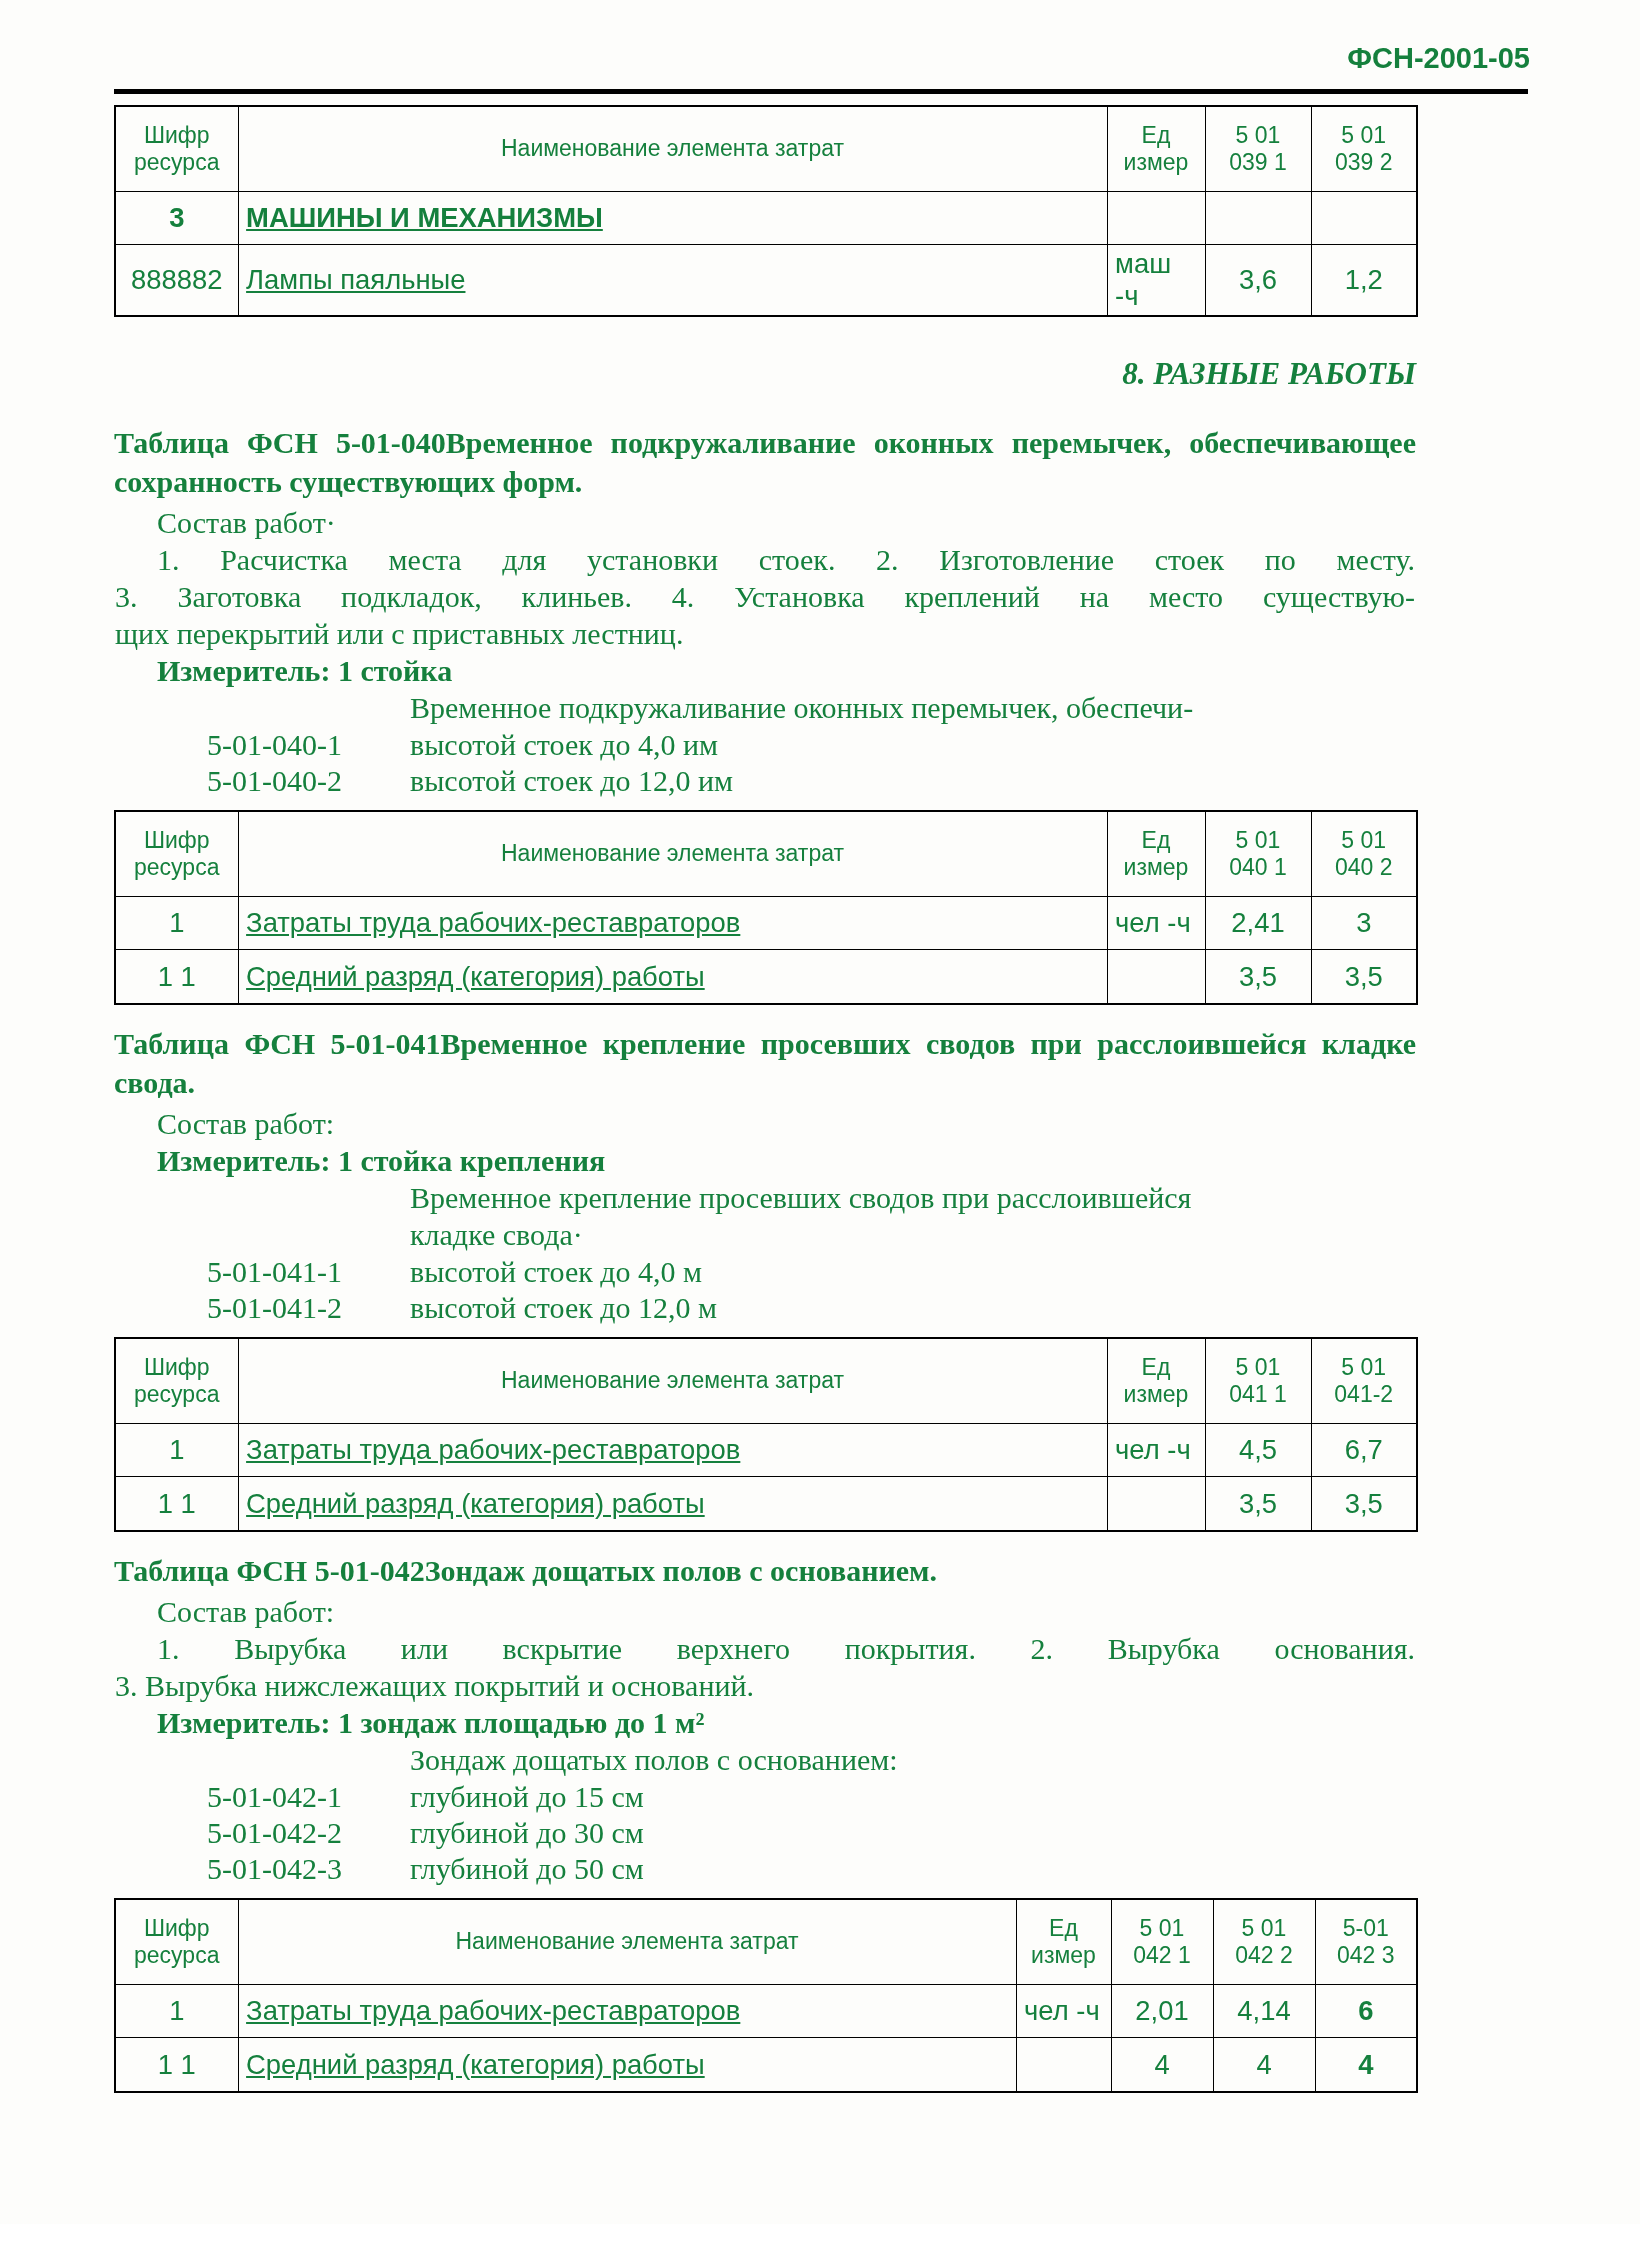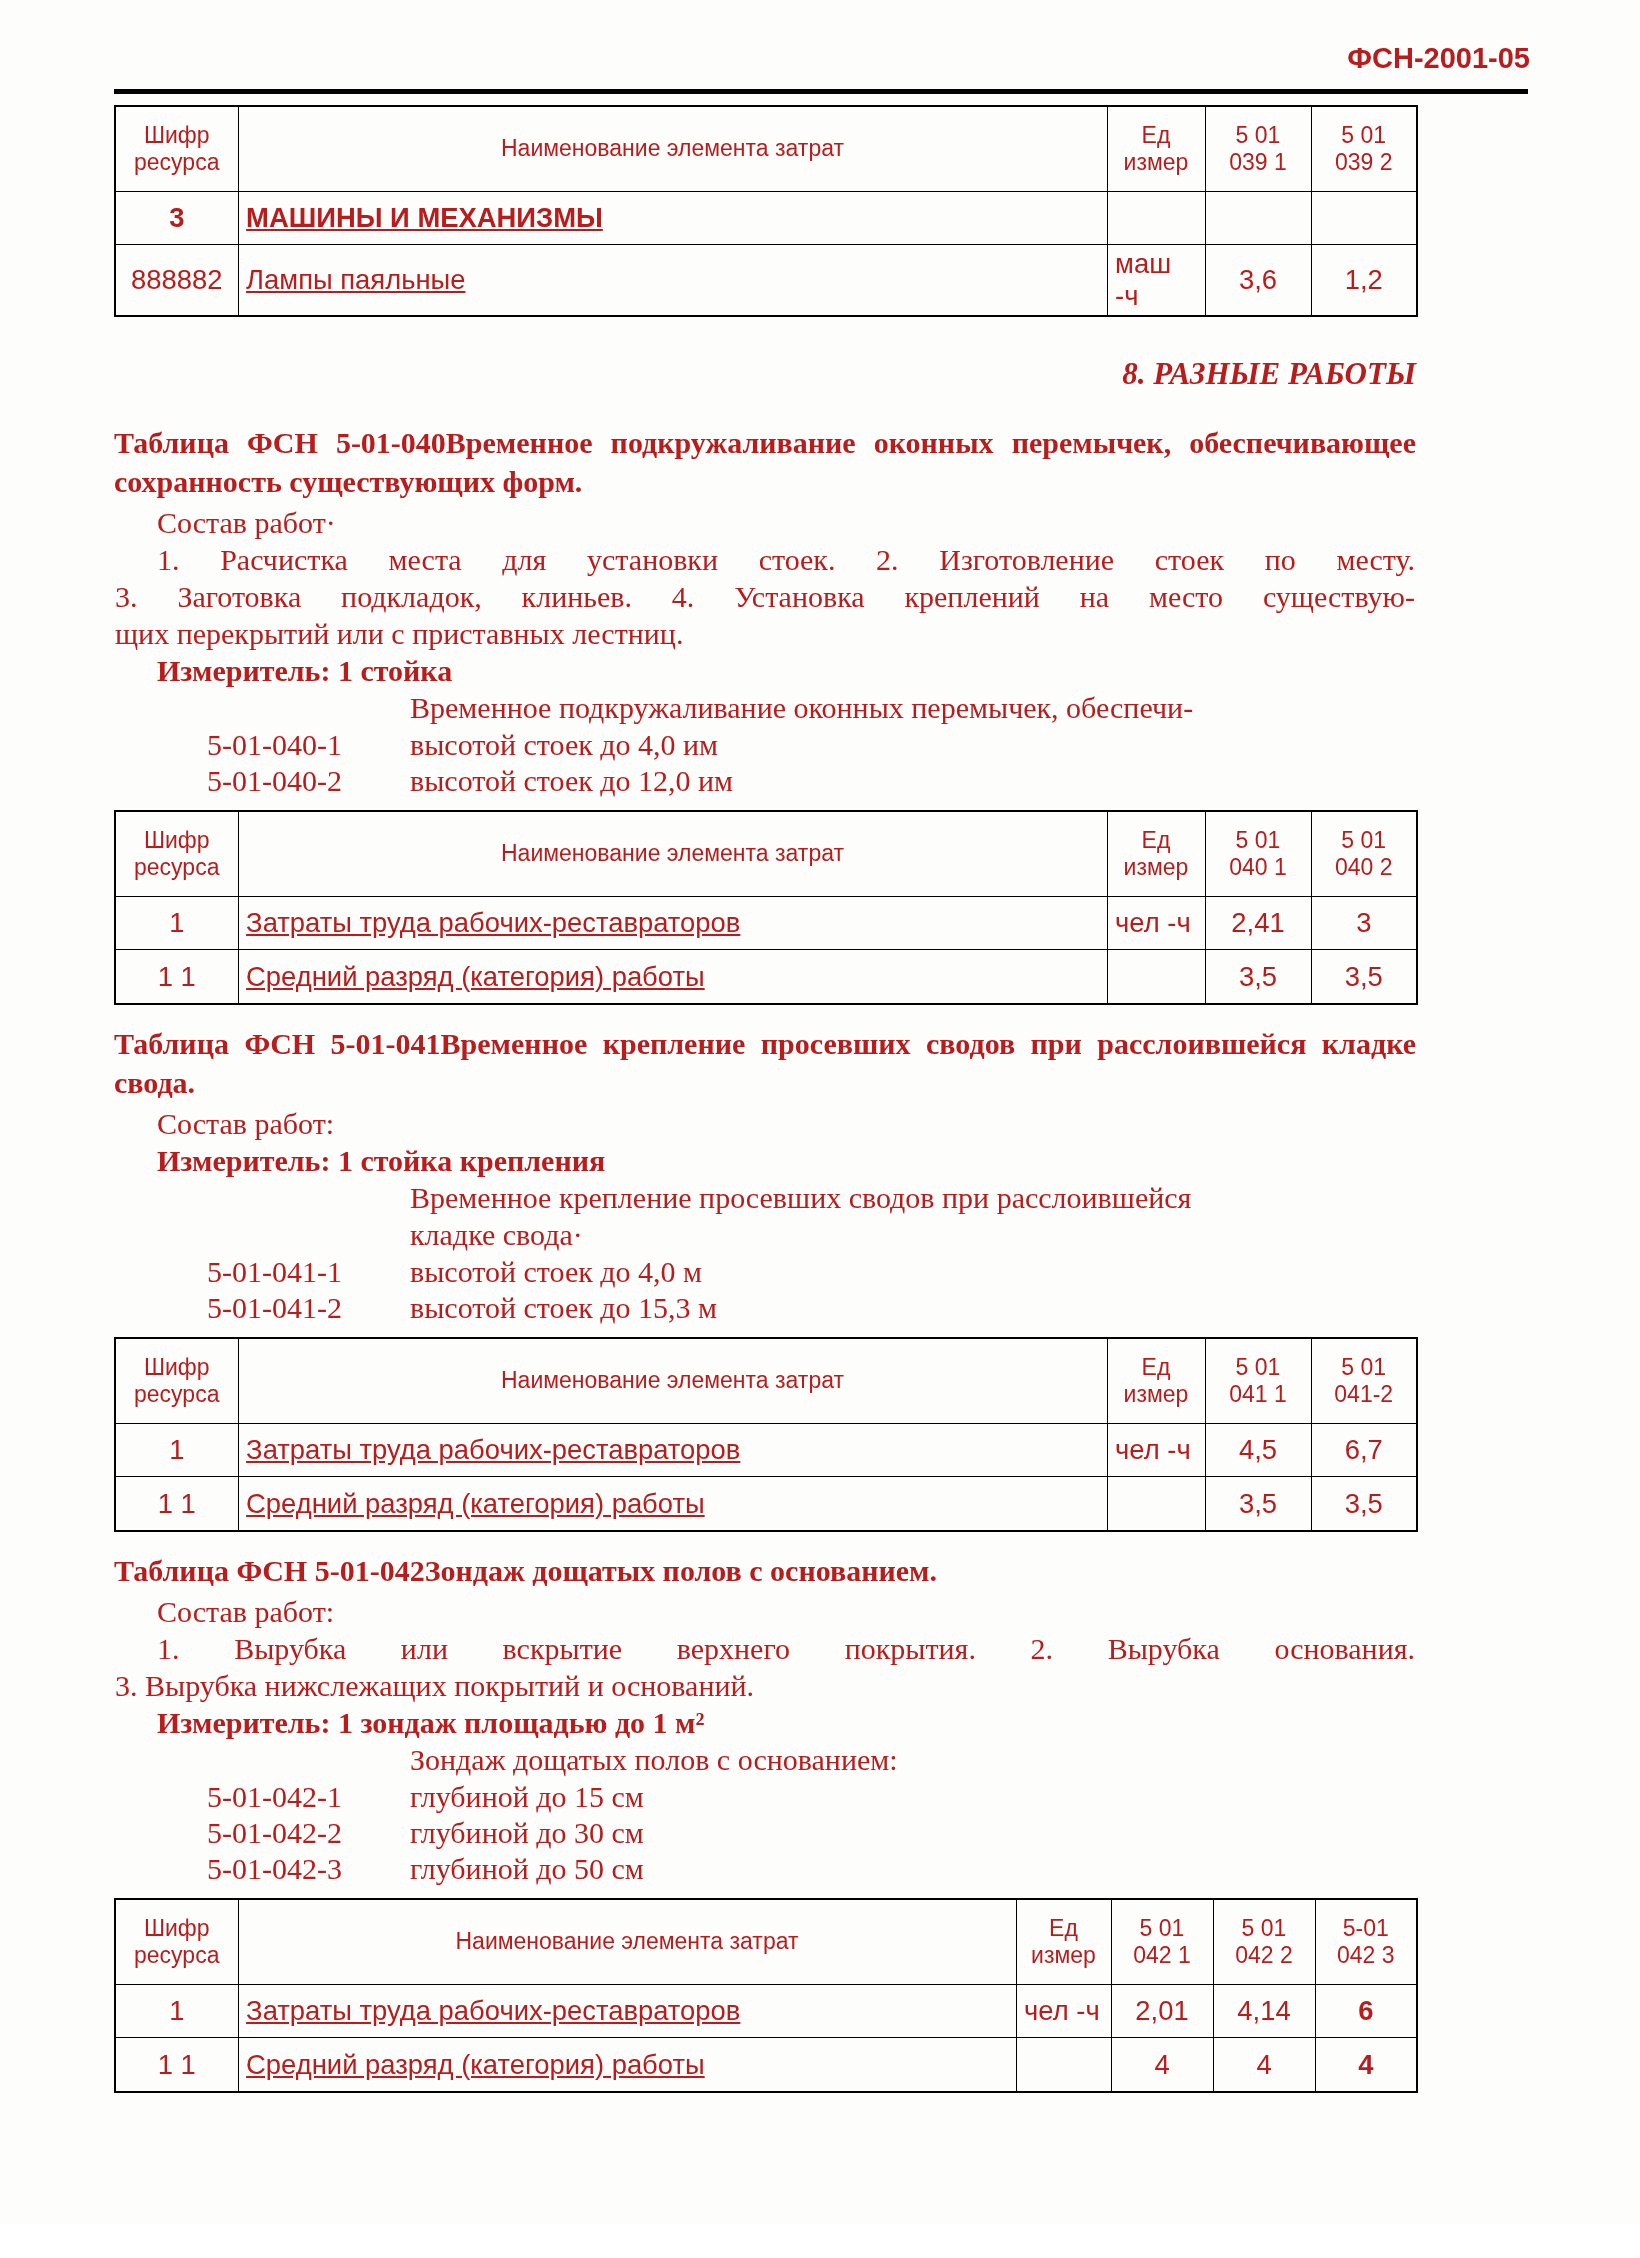--- a/index.html
+++ b/index.html
@@ -9,7 +9,7 @@
     height: 2224px;
     box-sizing: border-box;
     background: #fdfdfb;
-    color: #b91c1c;
+    color: #15803d;
     padding: 40px 224px 3px 114px;
     font-family: "Liberation Serif", serif;
     overflow: hidden;

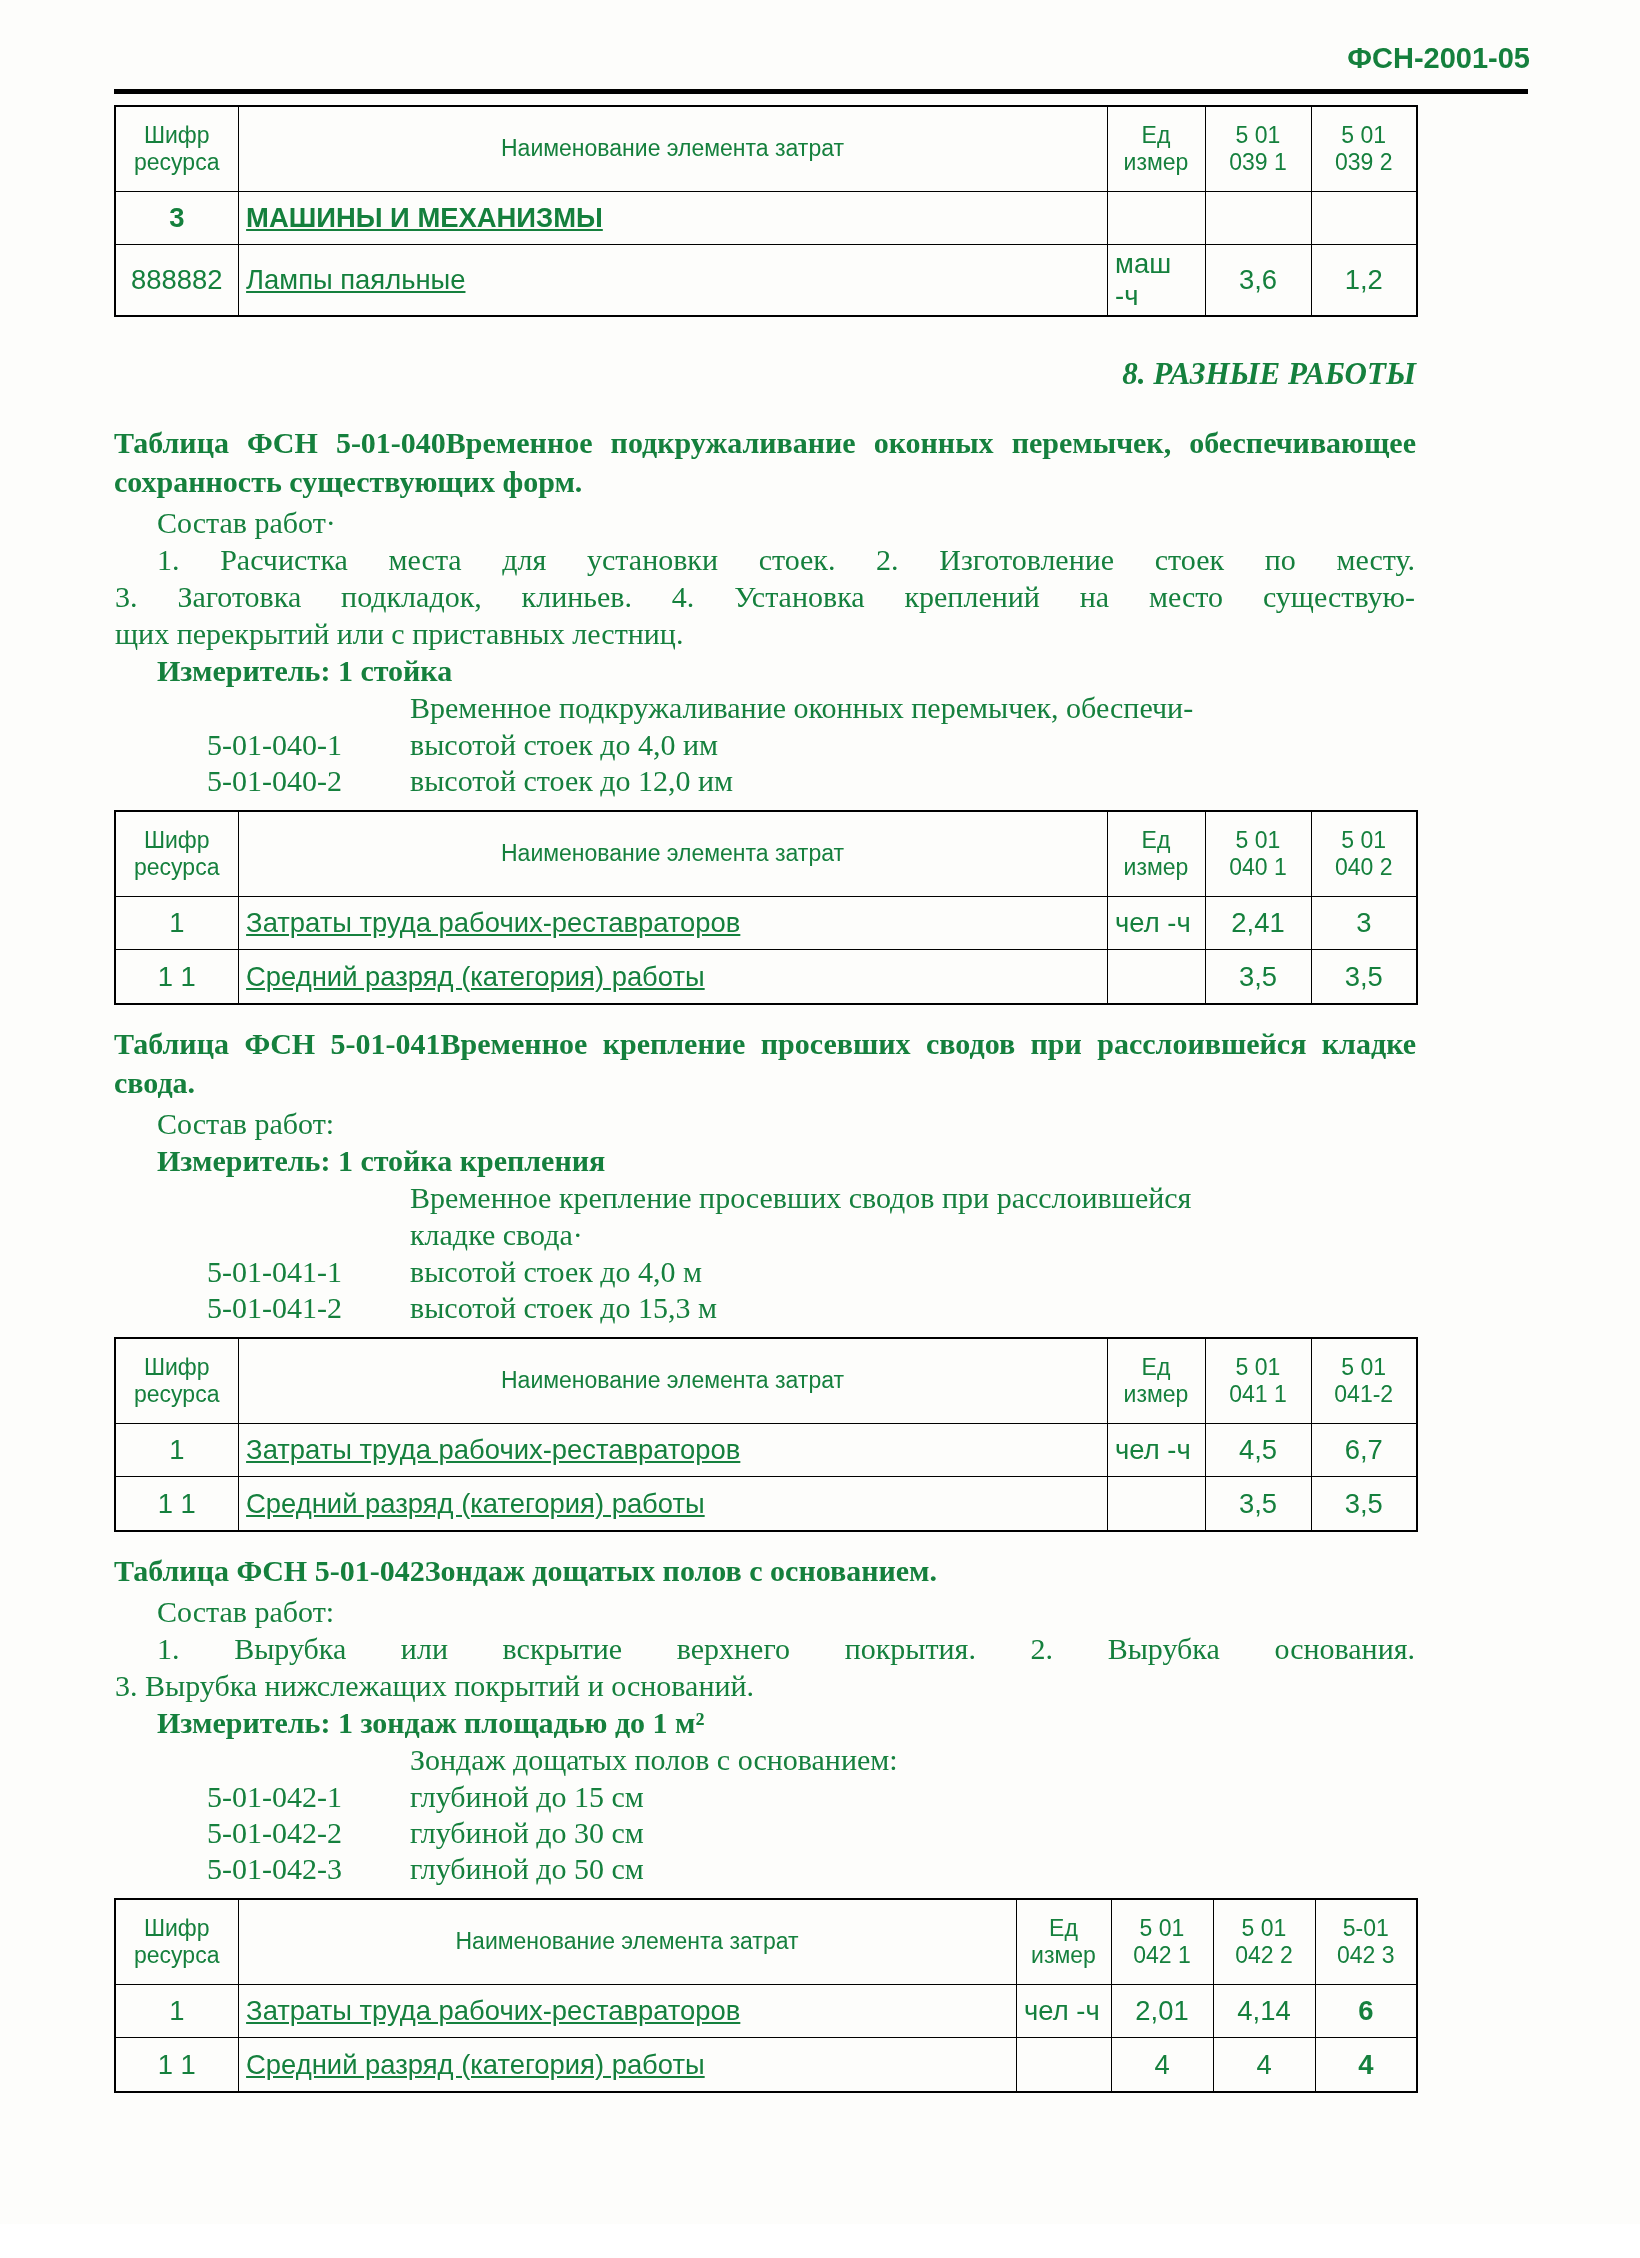--- a/index.html
+++ b/index.html
@@ -207,7 +207,7 @@
     </div>
     <div class="bt variant">
       <span class="vcode">5-01-041-2</span>
-        <span>высотой стоек до 15,3 м</span>
+        <span>высотой стоек до 12,0 м</span>
     </div>
   </div>
 

